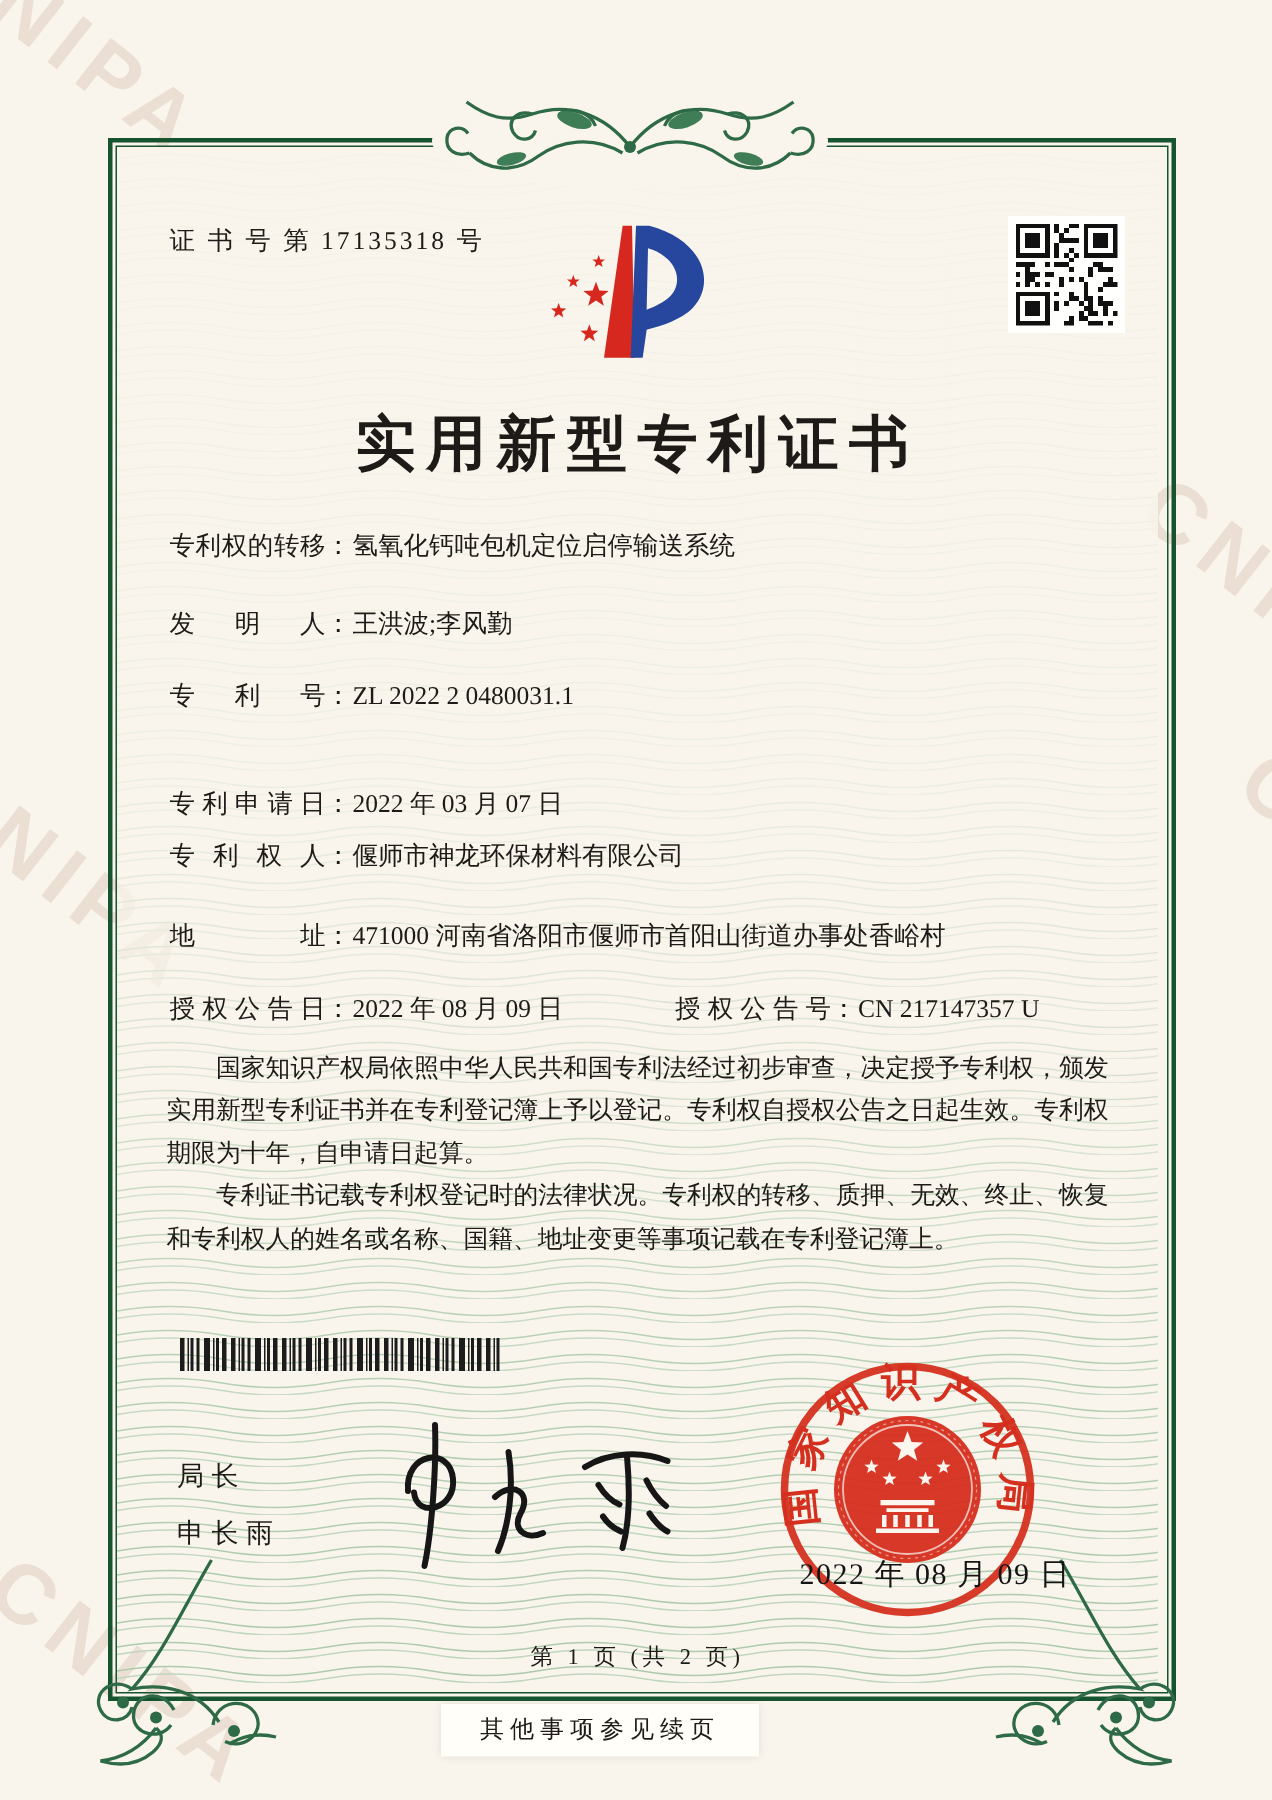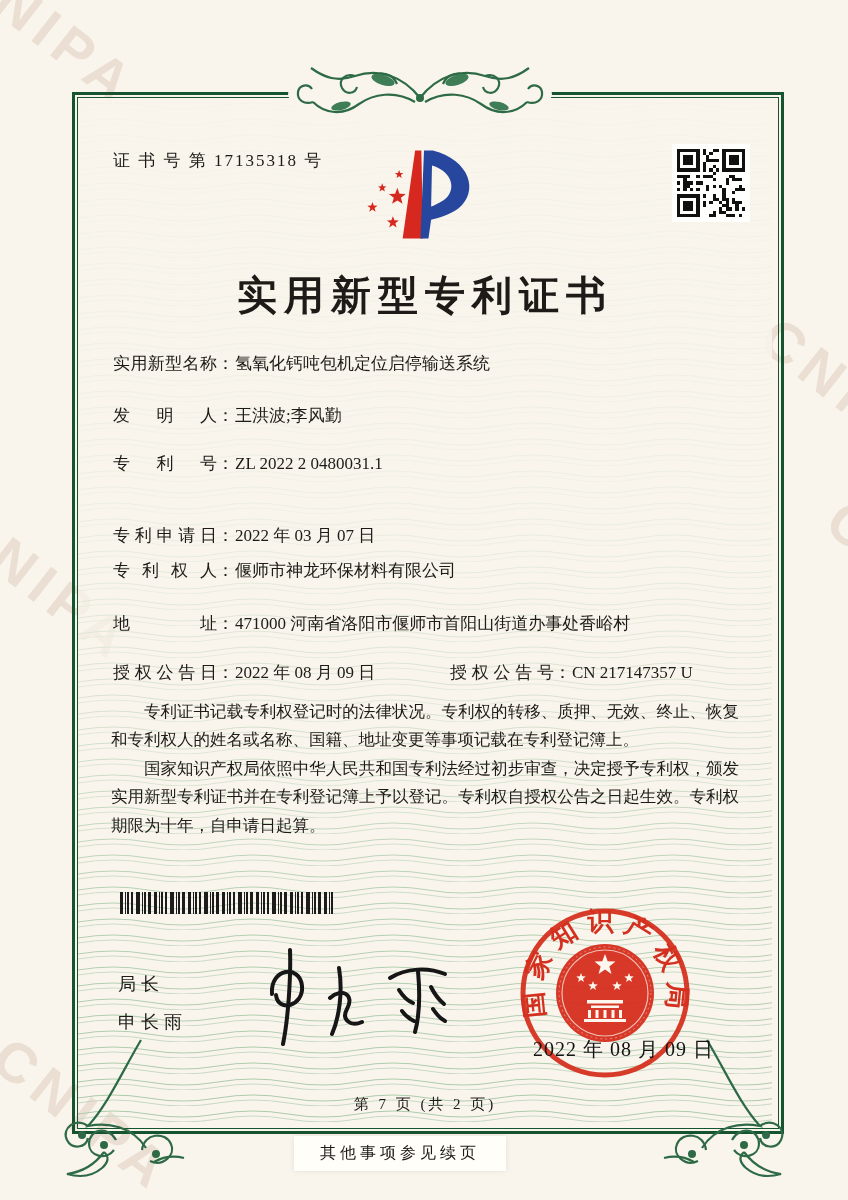--- a/index.html
+++ b/index.html
@@ -362,7 +362,7 @@
 
     <div class="fields">
       <div class="f-row" style="top:0">
-        <span class="f-label">实用新型名称</span><span class="f-colon">：</span><span class="f-value">氢氧化钙吨包机定位启停输送系统</span>
+        <span class="f-label">专利权的转移</span><span class="f-colon">：</span><span class="f-value">氢氧化钙吨包机定位启停输送系统</span>
       </div>
       <div class="f-row" style="top:52px">
         <span class="f-label">发明人</span><span class="f-colon">：</span><span class="f-value">王洪波;李风勤</span>

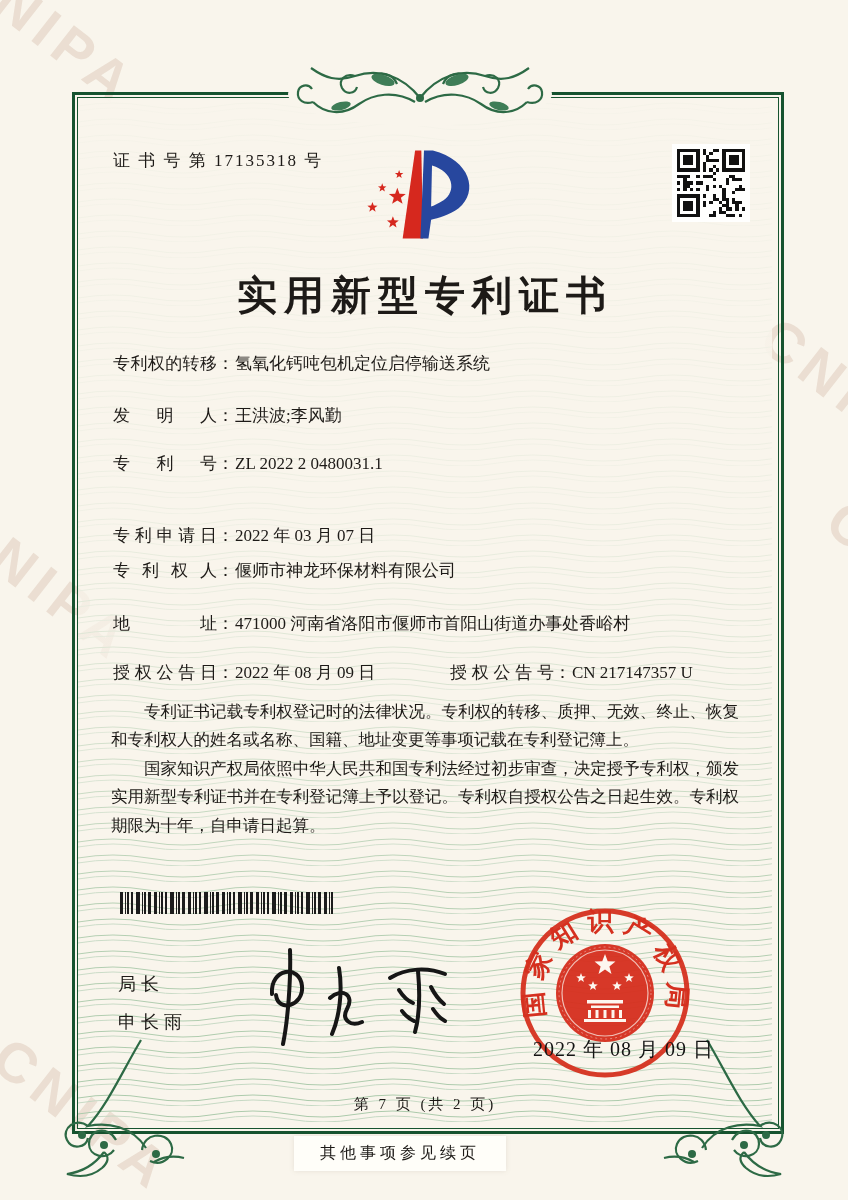--- a/index.html
+++ b/index.html
@@ -388,8 +388,8 @@
     </div>
 
     <div class="paras">
+      <p>国家知识产权局依照中华人民共和国专利法经过初步审查，决定授予专利权，颁发实用新型专利证书并在专利登记簿上予以登记。专利权自授权公告之日起生效。专利权期限为十年，自申请日起算。</p>
       <p>专利证书记载专利权登记时的法律状况。专利权的转移、质押、无效、终止、恢复和专利权人的姓名或名称、国籍、地址变更等事项记载在专利登记簿上。</p>
-      <p>国家知识产权局依照中华人民共和国专利法经过初步审查，决定授予专利权，颁发实用新型专利证书并在专利登记簿上予以登记。专利权自授权公告之日起生效。专利权期限为十年，自申请日起算。</p>
     </div>
 
     <svg class="barcode" id="barcode" width="218" height="22">

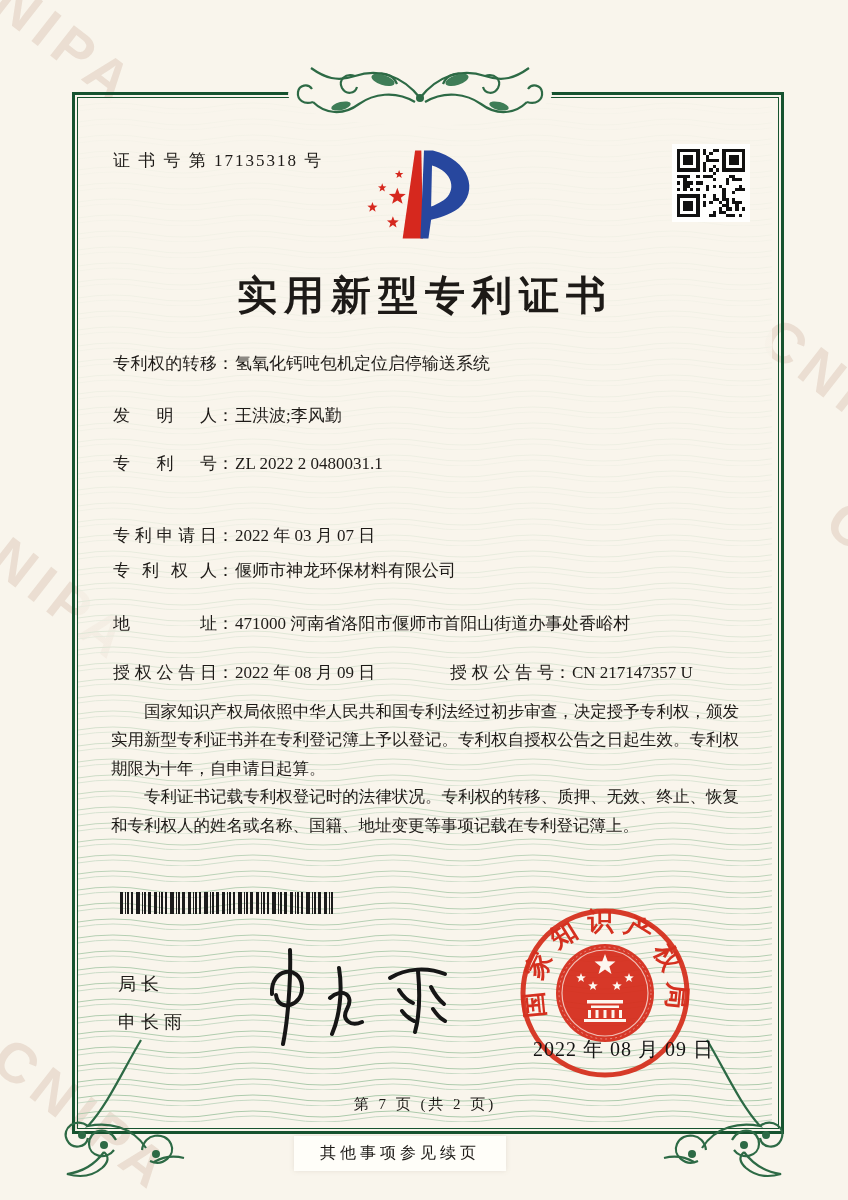--- a/index.html
+++ b/index.html
@@ -497,7 +497,7 @@
     </svg>
     <div class="seal-date">2022 年 08 月 09 日</div>
 
-    <div class="page-no">第 7 页 (共 2 页)</div>
+    <div class="page-no">第 1 页 (共 2 页)</div>
     <div class="footer-note">其他事项参见续页</div>
   </div>
 </div>

